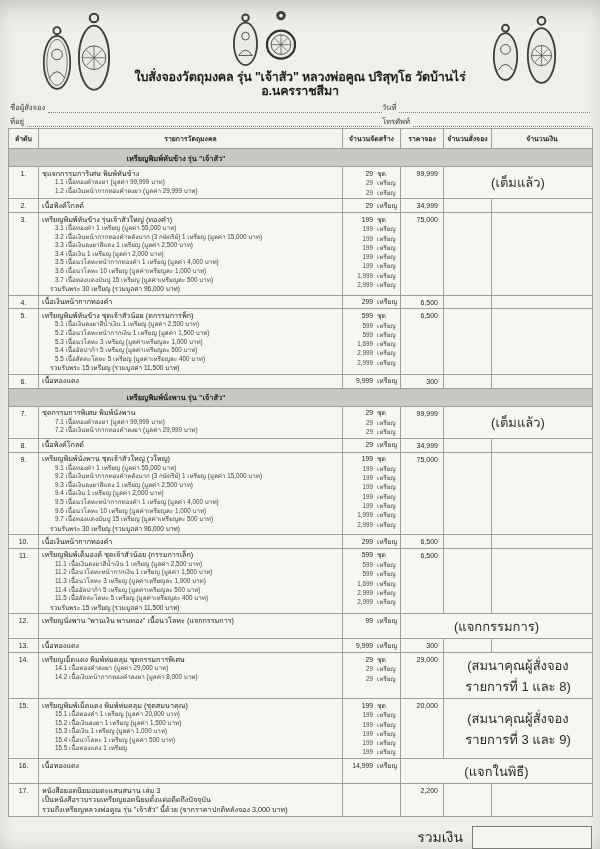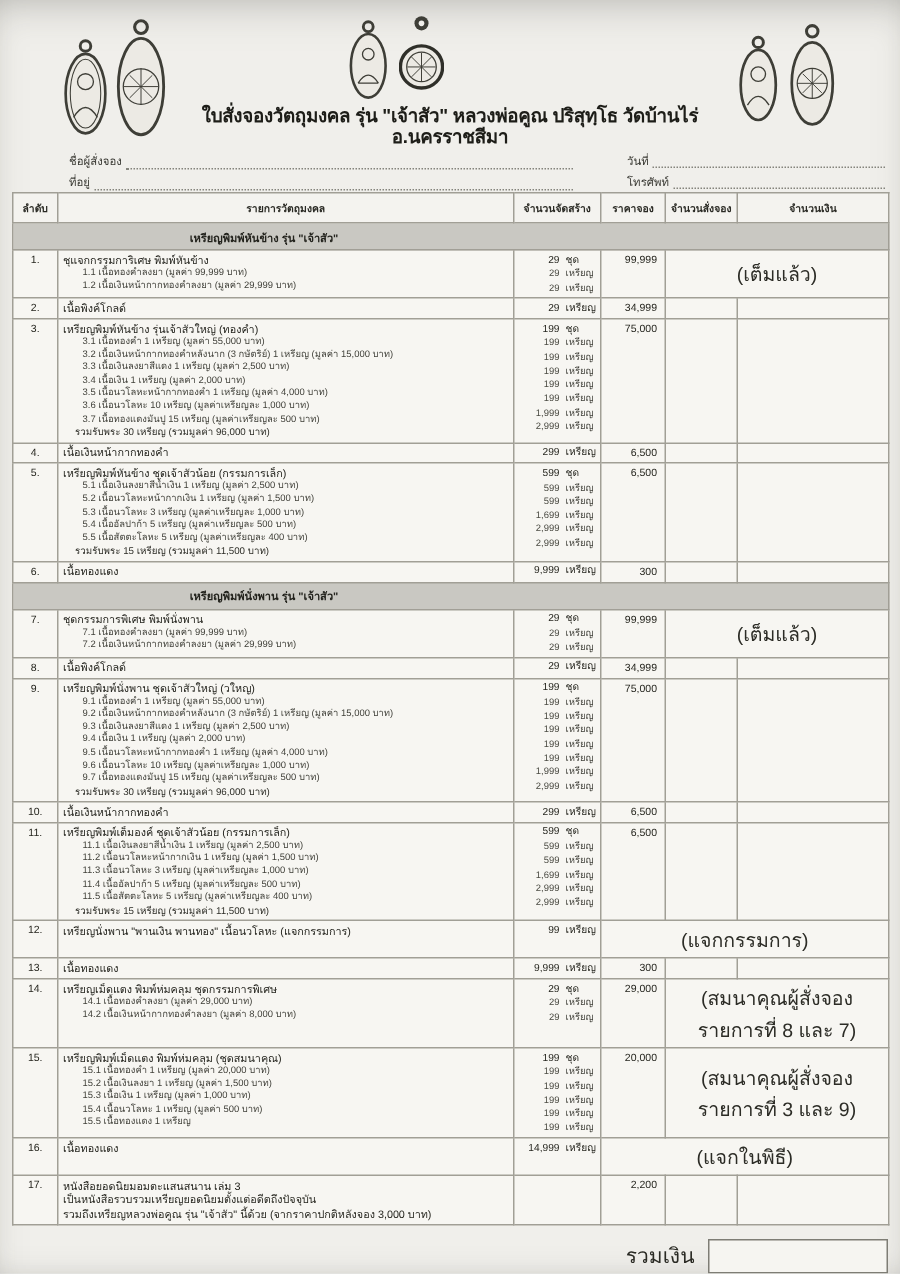--- a/index.html
+++ b/index.html
@@ -11,7 +11,7 @@
         font-size:12.5px;font-weight:bold;line-height:14px;color:#1d1d18;letter-spacing:-0.2px;}
   .hfields{position:absolute;left:10px;right:10px;top:99px;}
   .f-row{display:flex;align-items:flex-end;height:14px;font-size:7.6px;color:#3a3a34;}
-  .f-lab{white-space:nowrap;padding-right:3px;margin-left:36px;}
+  .f-lab{white-space:nowrap;padding-right:3px;}
   .f-line{flex:1;border-bottom:1px dotted #84847c;height:10px;}
   .f-right{display:flex;width:208px;align-items:flex-start;}
   .content{position:absolute;left:8px;right:8px;top:128px;}

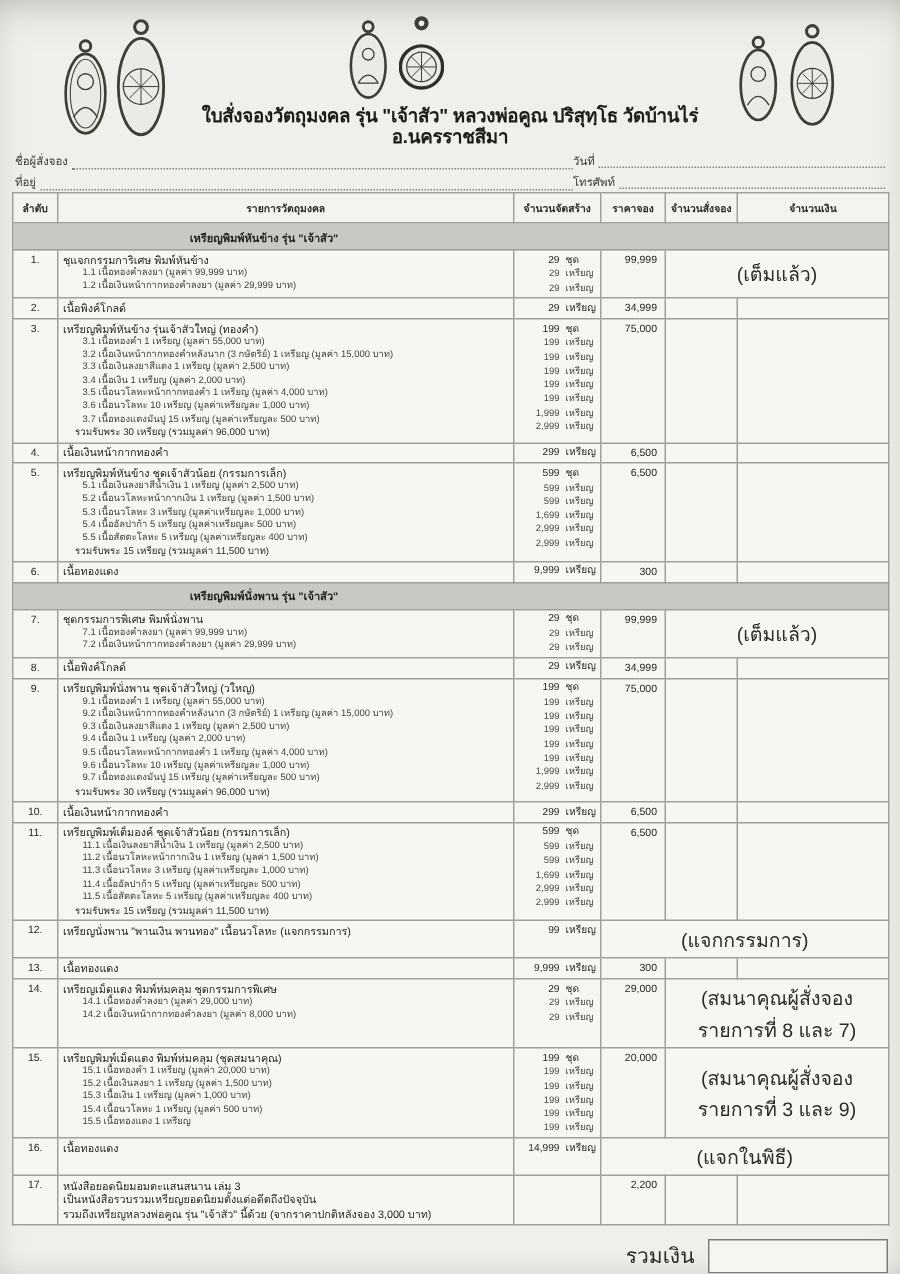--- a/index.html
+++ b/index.html
@@ -13,7 +13,7 @@
   .f-row{display:flex;align-items:flex-end;height:14px;font-size:7.6px;color:#3a3a34;}
   .f-lab{white-space:nowrap;padding-right:3px;}
   .f-line{flex:1;border-bottom:1px dotted #84847c;height:10px;}
-  .f-right{display:flex;width:208px;align-items:flex-start;}
+  .f-right{display:flex;width:208px;align-items:center;}
   .content{position:absolute;left:8px;right:8px;top:128px;}
   table.order{border-collapse:collapse;width:100%;table-layout:fixed;background:#f7f6f2;}
   table.order td,table.order th{border:1px solid #a19f96;vertical-align:top;padding:1.5px 3px;}

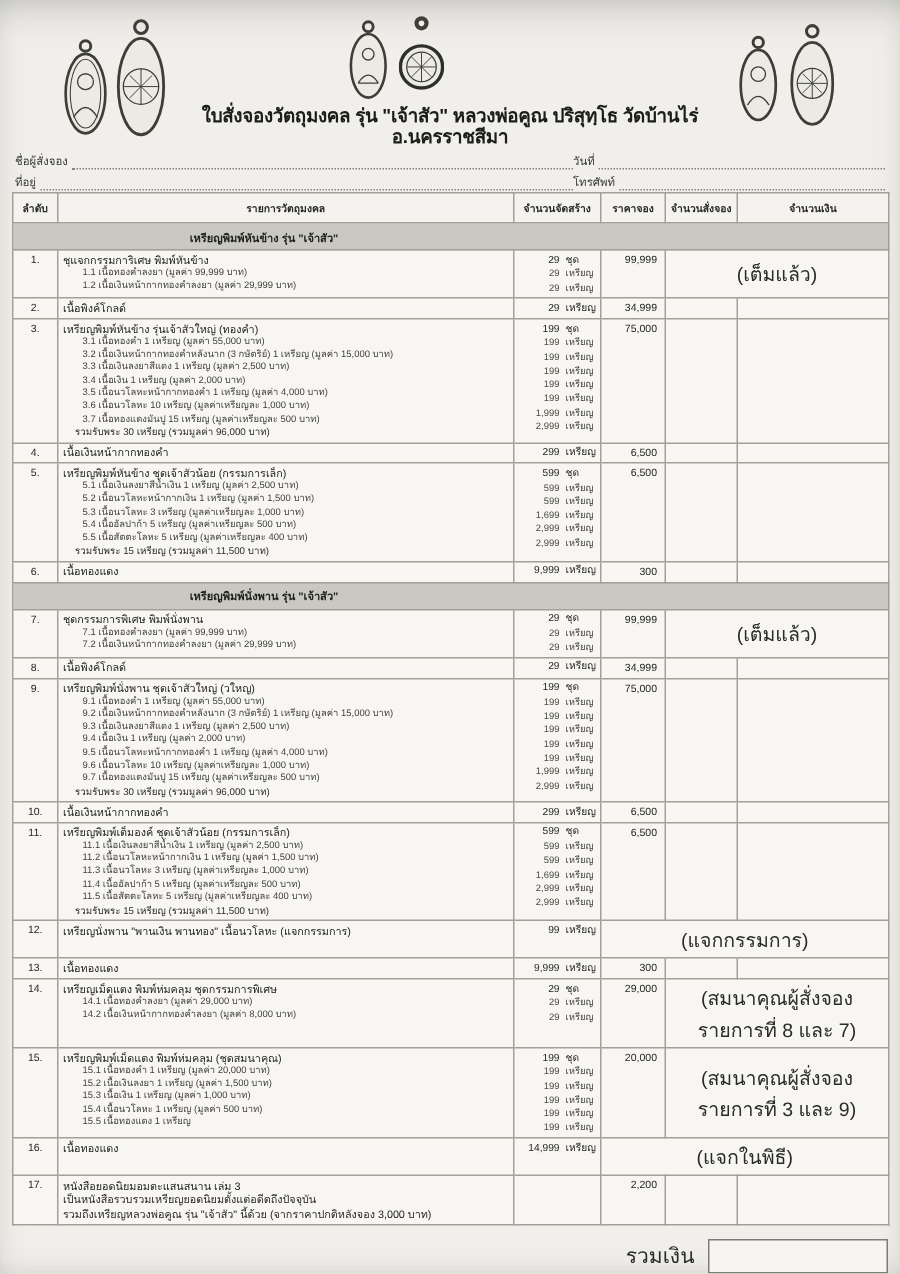--- a/index.html
+++ b/index.html
@@ -209,7 +209,7 @@
           <tr class="item-row">
             <td class="c-no">5.</td>
             <td class="c-item">
-              <div class="t-line t-first">เหรียญพิมพ์หันข้าง ชุดเจ้าสัวน้อย (กรรมการเล็ก)</div>
+              <div class="t-line t-first">เหรียญพิมพ์หันข้าง ชุดเจ้าสัวน้อย (ดกรรมการพ็ก)</div>
               <div class="s-line">5.1 เนื้อเงินลงยาสีน้ำเงิน 1 เหรียญ (มูลค่า 2,500 บาท)</div>
               <div class="s-line">5.2 เนื้อนวโลหะหน้ากากเงิน 1 เหรียญ (มูลค่า 1,500 บาท)</div>
               <div class="s-line">5.3 เนื้อนวโลหะ 3 เหรียญ (มูลค่าเหรียญละ 1,000 บาท)</div>

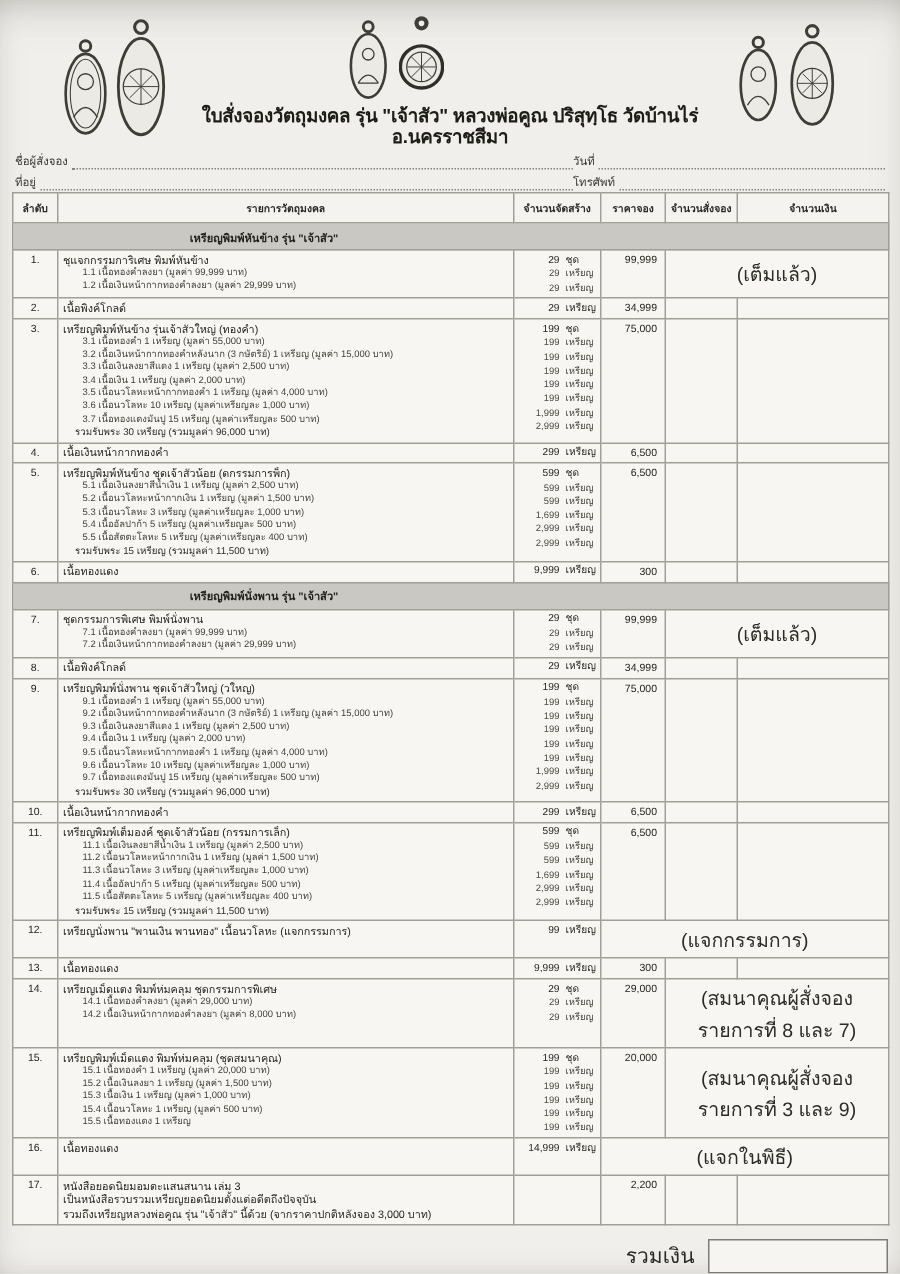--- a/index.html
+++ b/index.html
@@ -370,7 +370,7 @@
               <div class="q-line"><span class="qn">29</span><span class="qu">เหรียญ</span></div>
             </td>
             <td class="c-price">29,000</td>
-            <td class="c-note" colspan="2">(สมนาคุณผู้สั่งจองรายการที่ 8 และ 7)</td>
+            <td class="c-note" colspan="2">(สมนาคุณผู้สั่งจองรายการที่ 1 และ 8)</td>
           </tr>
           <tr class="item-row">
             <td class="c-no">15.</td>

